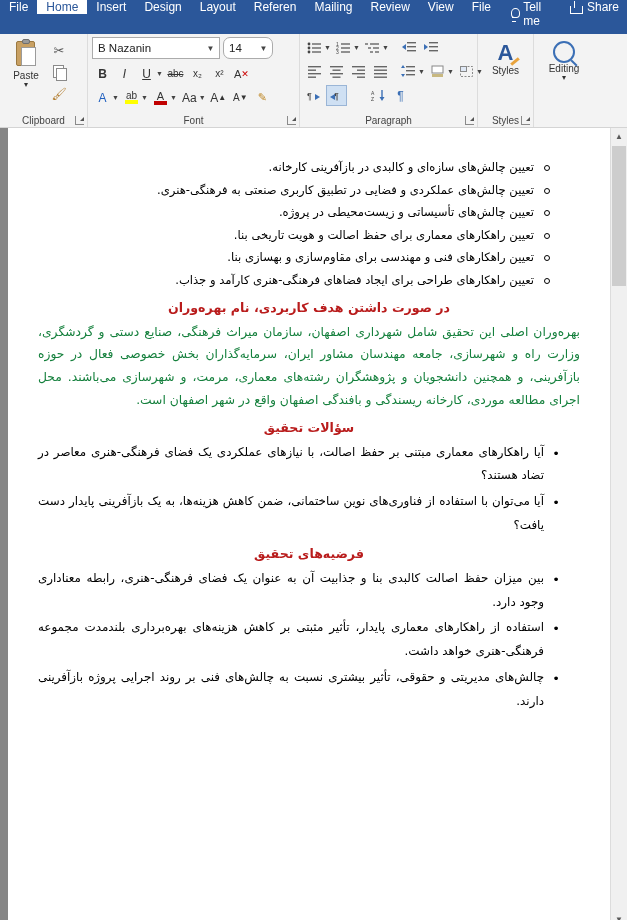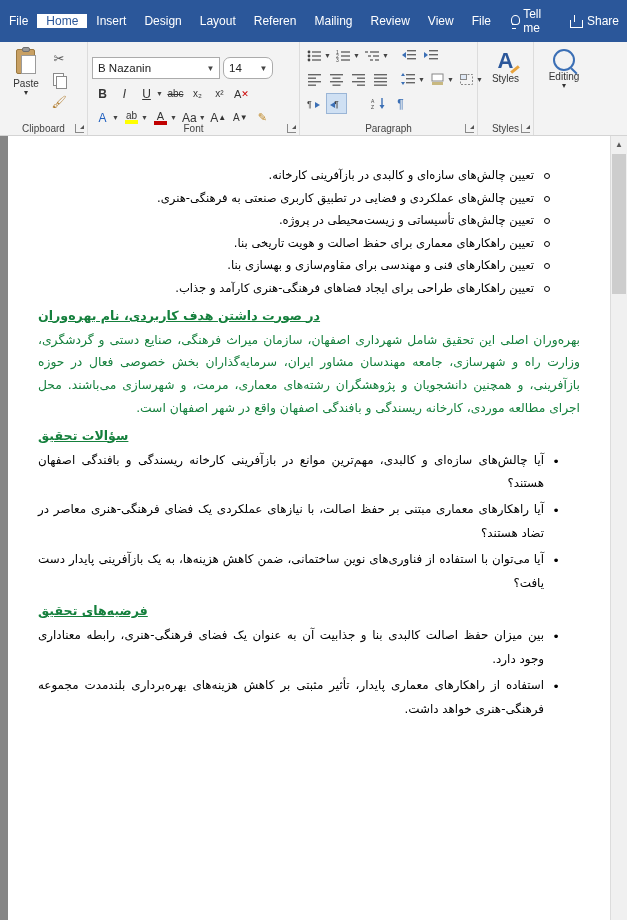--- a/index.html
+++ b/index.html
@@ -13,10 +13,10 @@
 
   
   .ribbon-tabs {
-    height: 42px;
+    height: 34px;
     background: #2b579a;
     display: flex;
-    align-items: center;
+    align-items: flex-start;
     color: #ffffff;
     font-size: 12px;
     position: relative;

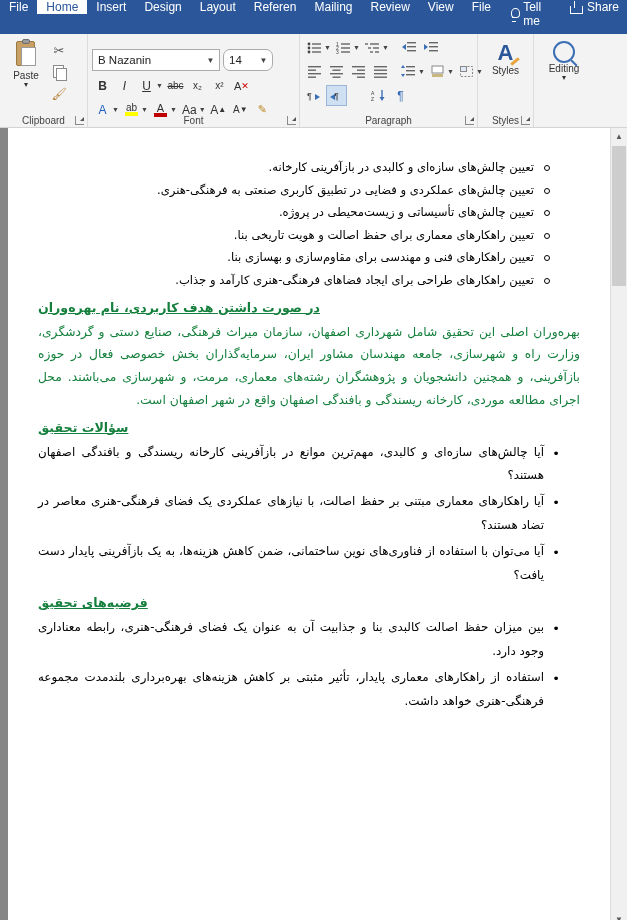--- a/index.html
+++ b/index.html
@@ -208,7 +208,6 @@
     gap: 3px;
     align-items: center;
     margin-bottom: 4px;
-    margin-top: 12px;
   }
   .combo {
     height: 22px;

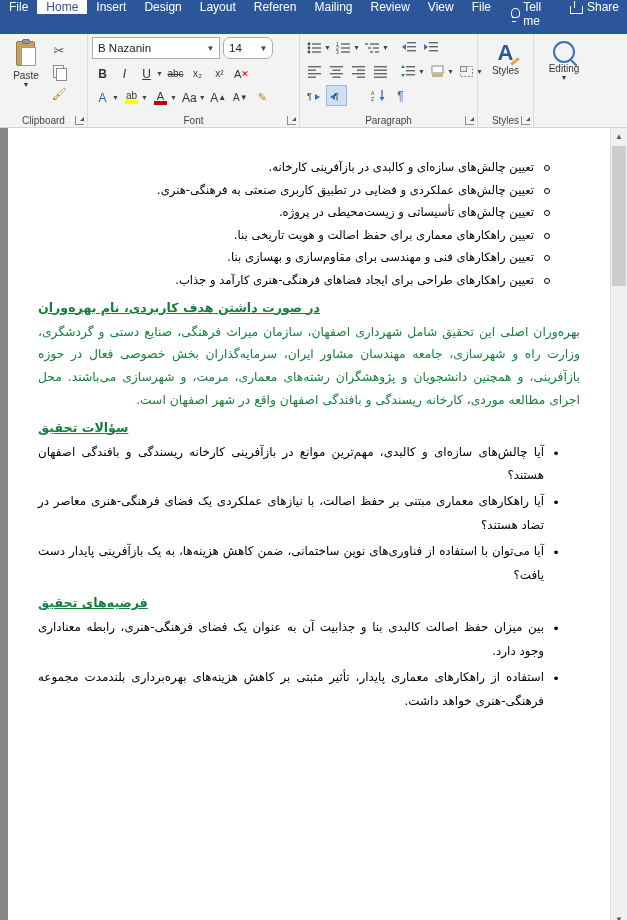--- a/index.html
+++ b/index.html
@@ -423,12 +423,11 @@
   }
   .heading-red {
     font-family: "DejaVu Sans", sans-serif;
-    color: #15803d;
+    color: #b91c1c;
     font-weight: bold;
     font-size: 12.6px;
     margin: 8px 0 6px 0;
-    text-align: left;
-    text-decoration: underline;
+    text-align: center;
   }
 </style>
 </head>

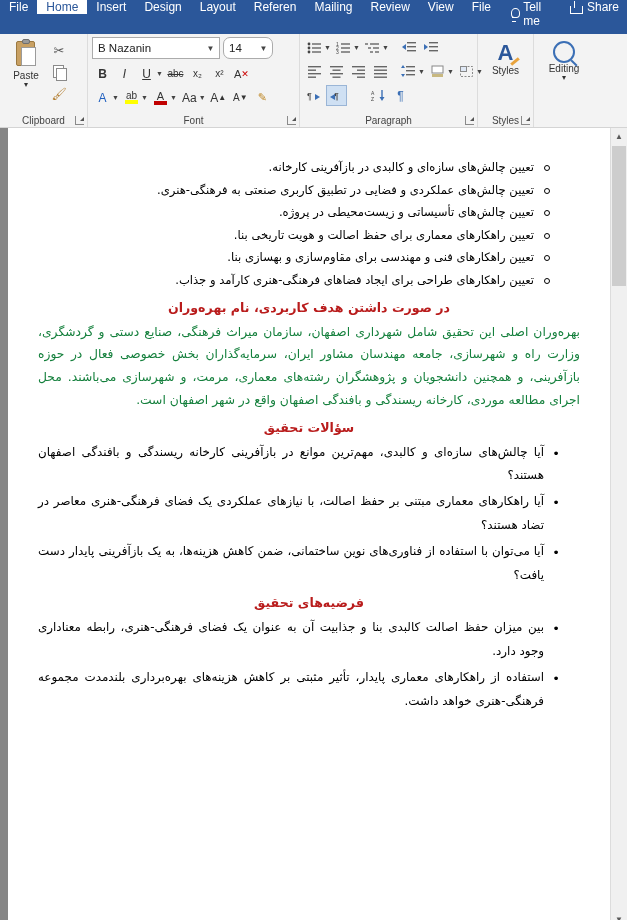--- a/index.html
+++ b/index.html
@@ -786,7 +786,6 @@
       <div class="heading-red">سؤالات تحقیق</div>
 
       <ul class="bullets">
-        <li>آیا چالش‌های سازه‌ای و کالبدی، مهم‌ترین موانع در بازآفرینی کارخانه ریسندگی و بافندگی اصفهان هستند؟</li>
         <li>آیا راهکارهای معماری مبتنی بر حفظ اصالت، با نیازهای عملکردی یک فضای فرهنگی-هنری معاصر در تضاد هستند؟</li>
         <li>آیا می‌توان با استفاده از فناوری‌های نوین ساختمانی، ضمن کاهش هزینه‌ها، به یک بازآفرینی پایدار دست یافت؟</li>
       </ul>

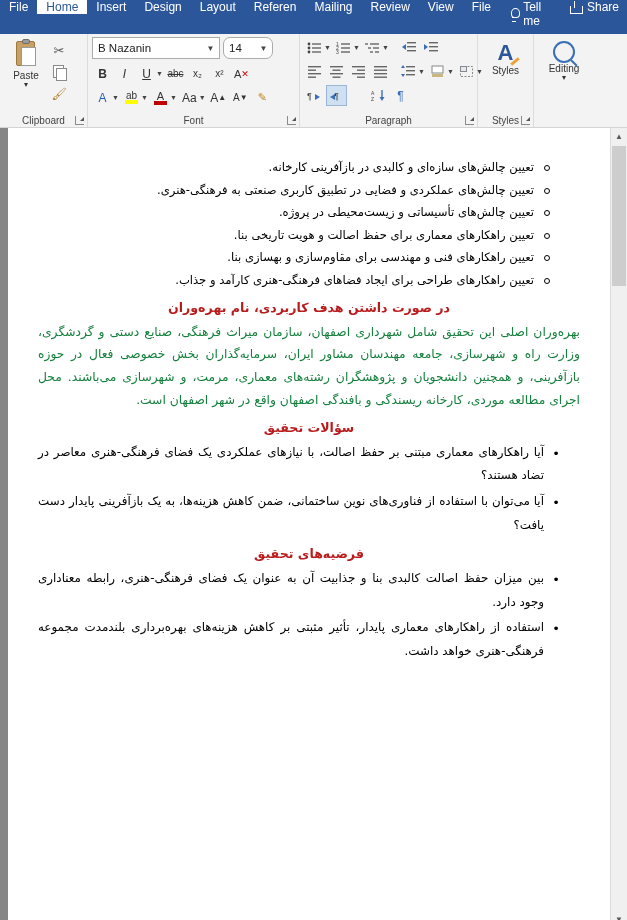--- a/index.html
+++ b/index.html
@@ -795,6 +795,7 @@
       <ul class="bullets">
         <li>بین میزان حفظ اصالت کالبدی بنا و جذابیت آن به عنوان یک فضای فرهنگی-هنری، رابطه معناداری وجود دارد.</li>
         <li>استفاده از راهکارهای معماری پایدار، تأثیر مثبتی بر کاهش هزینه‌های بهره‌برداری بلندمدت مجموعه فرهنگی-هنری خواهد داشت.</li>
+        <li>چالش‌های مدیریتی و حقوقی، تأثیر بیشتری نسبت به چالش‌های فنی بر روند اجرایی پروژه بازآفرینی دارند.</li>
       </ul>
 
     </div>

